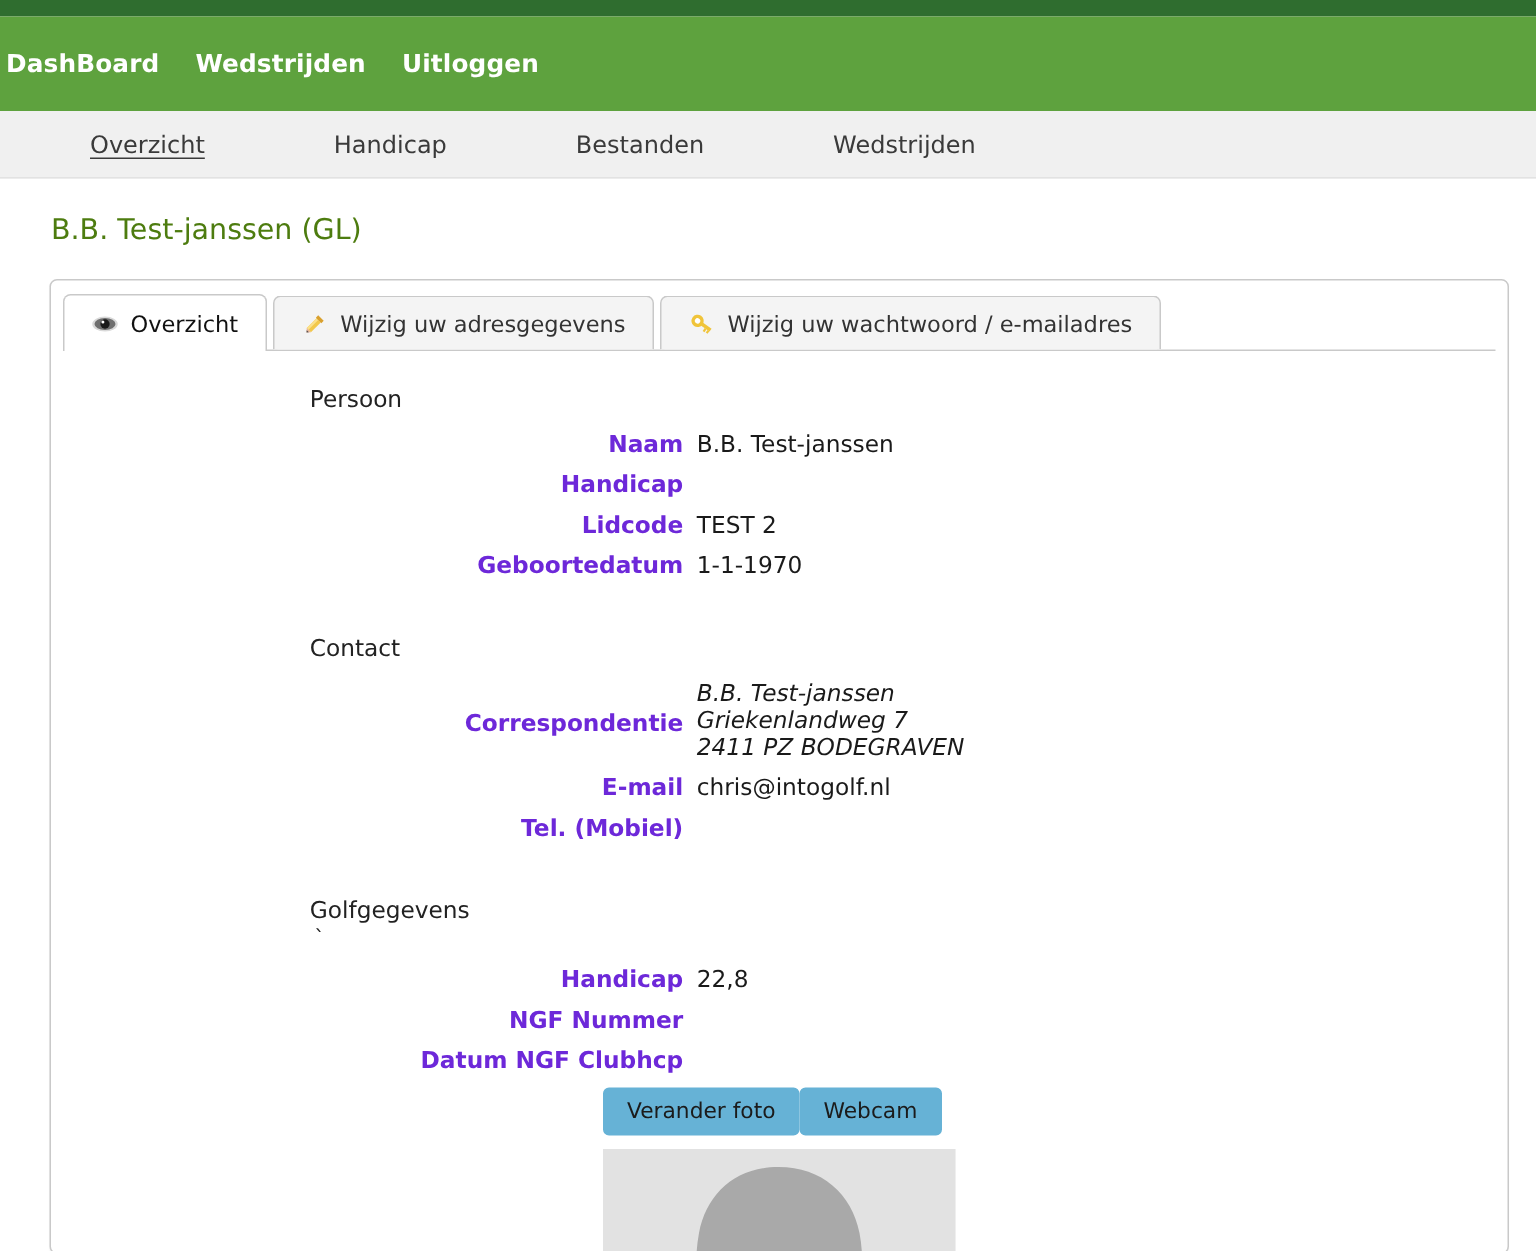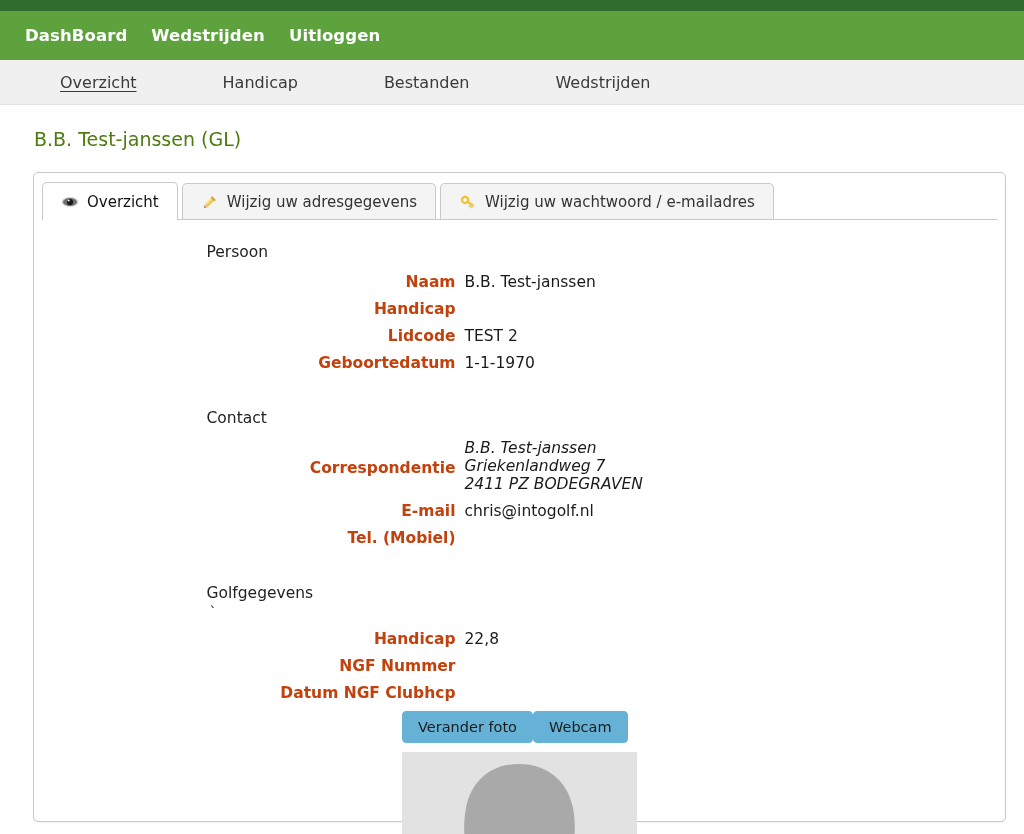--- a/index.html
+++ b/index.html
@@ -23,11 +23,11 @@
     background: #2f6d2f;
   }
   .navbar {
-    height: 49px;
+    height: 63px;
     background: #5ea23e;
     display: flex;
     align-items: center;
-    padding-left: 25px;
+    padding-left: 4px;
     box-sizing: border-box;
   }
   .navbar-link {

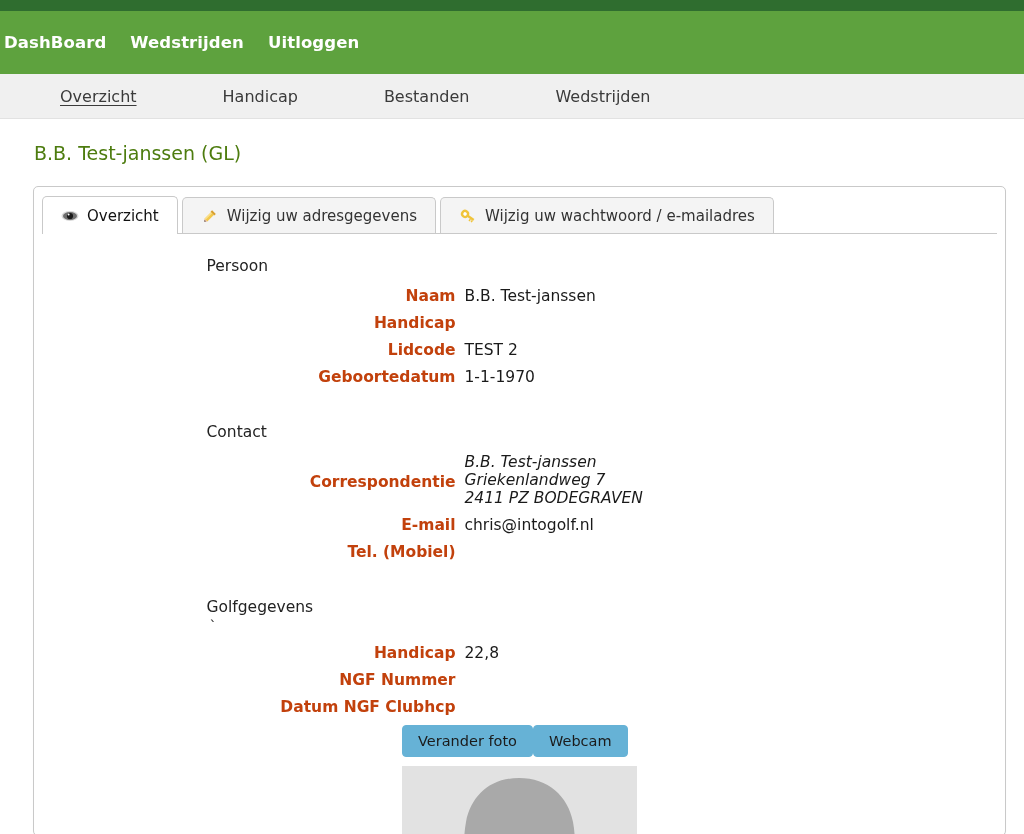--- a/index.html
+++ b/index.html
@@ -177,7 +177,7 @@
     flex: none;
     text-align: right;
     font-weight: bold;
-    color: #c2410c;
+    color: #6d28d9;
     padding-right: 9px;
     box-sizing: border-box;
   }

